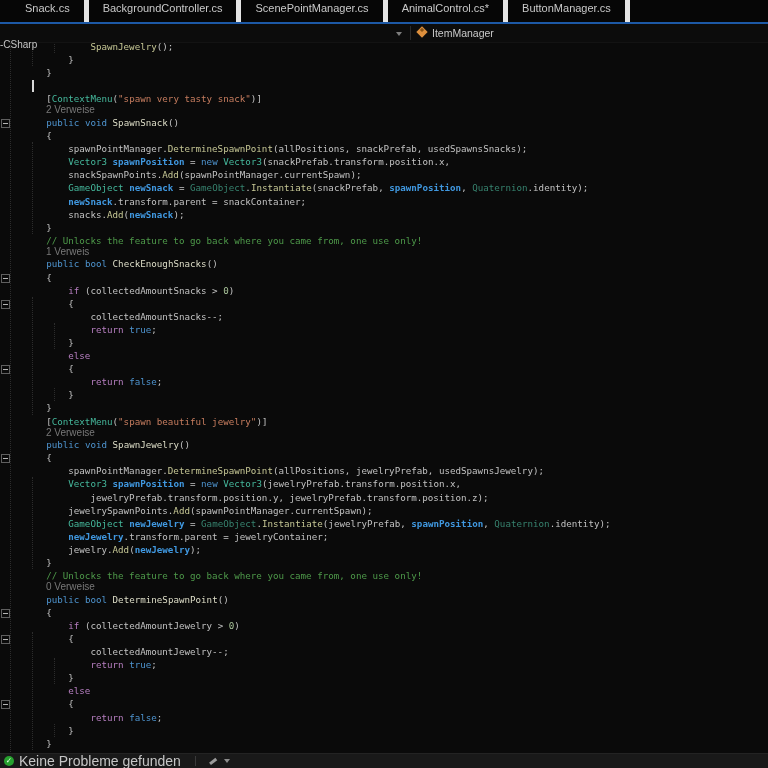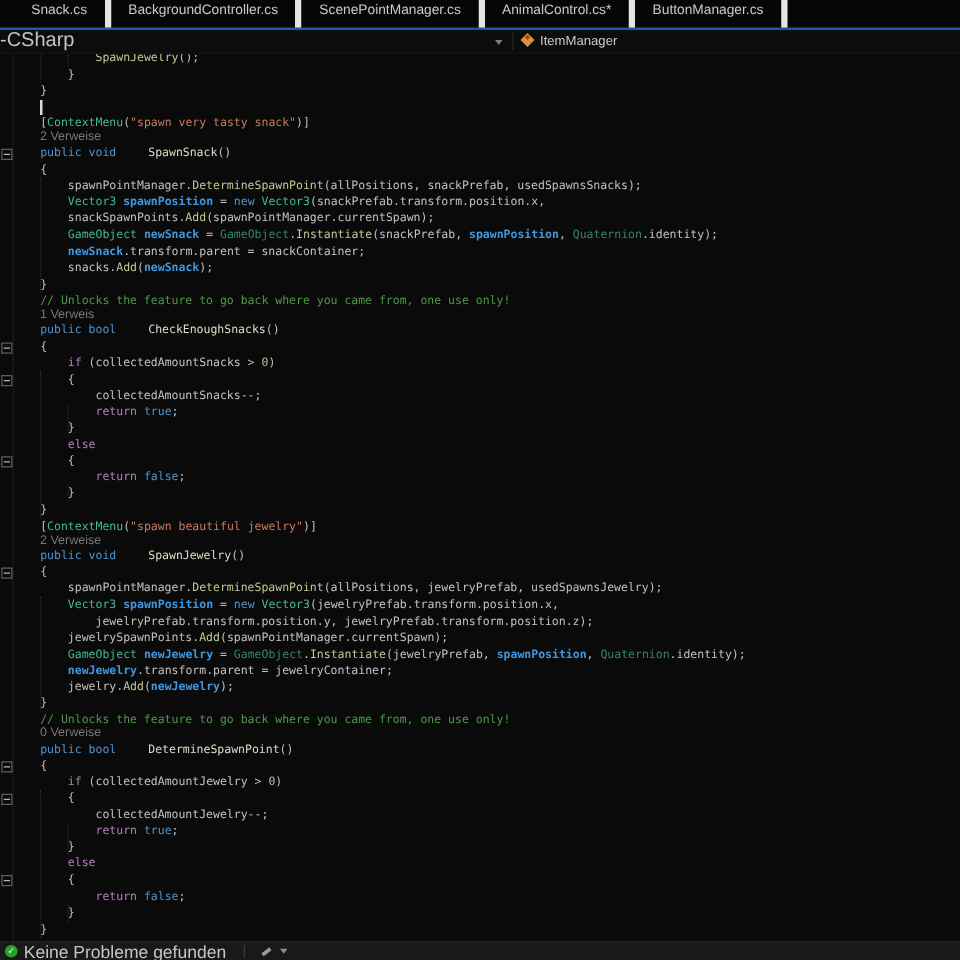--- a/index.html
+++ b/index.html
@@ -16,7 +16,7 @@
   
   .navbar{position:absolute;top:24px;left:0;right:0;height:18px;background:#0c0c0c;
     border-bottom:1px solid #131313;z-index:10;}
-  .nav-project{position:absolute;left:0;top:0;height:18px;line-height:18px;font-size:16px;color:#c4c4c4;}
+  .nav-project{position:absolute;left:0;top:12px;height:18px;line-height:18px;font-size:10px;color:#c4c4c4;}
   .nav-chevron{position:absolute;left:396px;top:8px;width:0;height:0;
     border-left:3.5px solid transparent;border-right:3.5px solid transparent;border-top:4px solid #7d7d7d;}
   .nav-divider{position:absolute;left:410px;top:2px;bottom:2px;width:1px;background:#2b2b2b;}

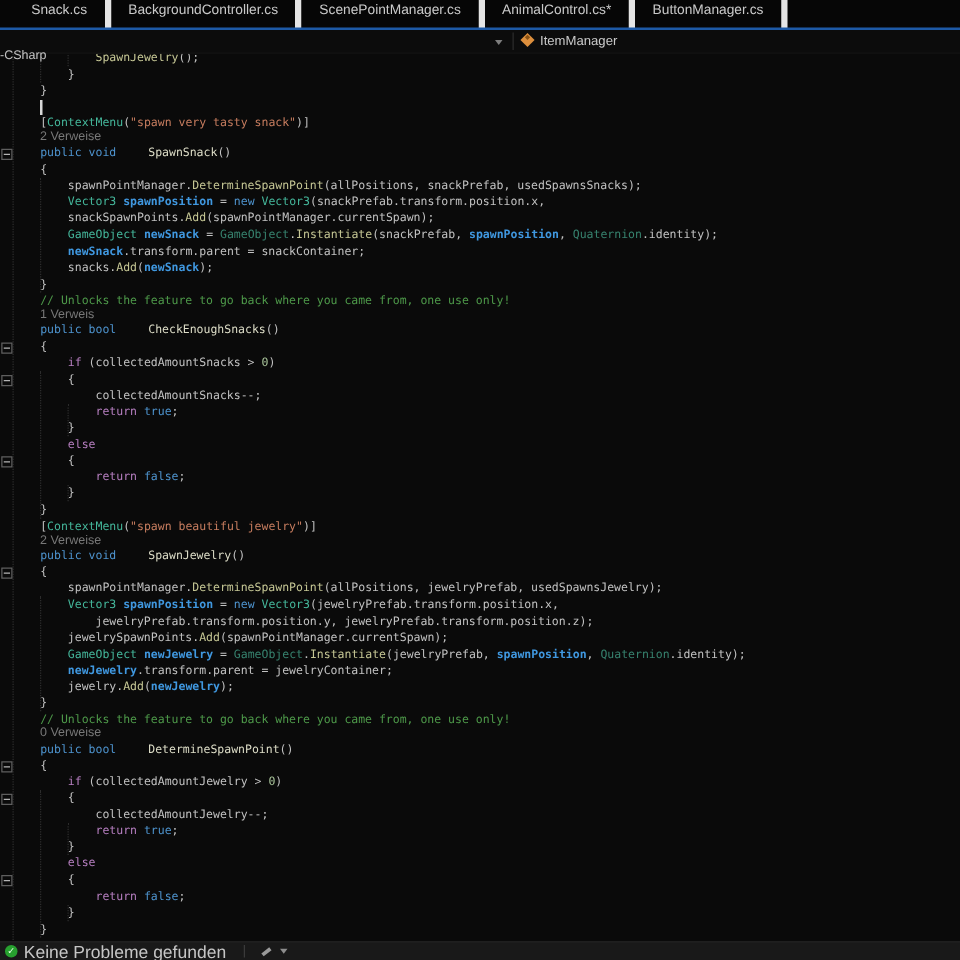--- a/index.html
+++ b/index.html
@@ -29,7 +29,7 @@
   .editor{position:absolute;top:0;left:0;right:0;bottom:0;}
   .code{position:absolute;top:40px;left:0;right:0;z-index:2;
     font-family:"DejaVu Sans Mono","Liberation Mono",monospace;font-size:9.2px;
-    padding-left:10px;}
+    padding-left:24px;}
   .ln{white-space:pre;}
   .ln.codeL{height:13.1px;line-height:13.1px;}
   .ln.lens{height:10.5px;line-height:10.5px;font-size:10px;color:var(--c-lens,#787878);

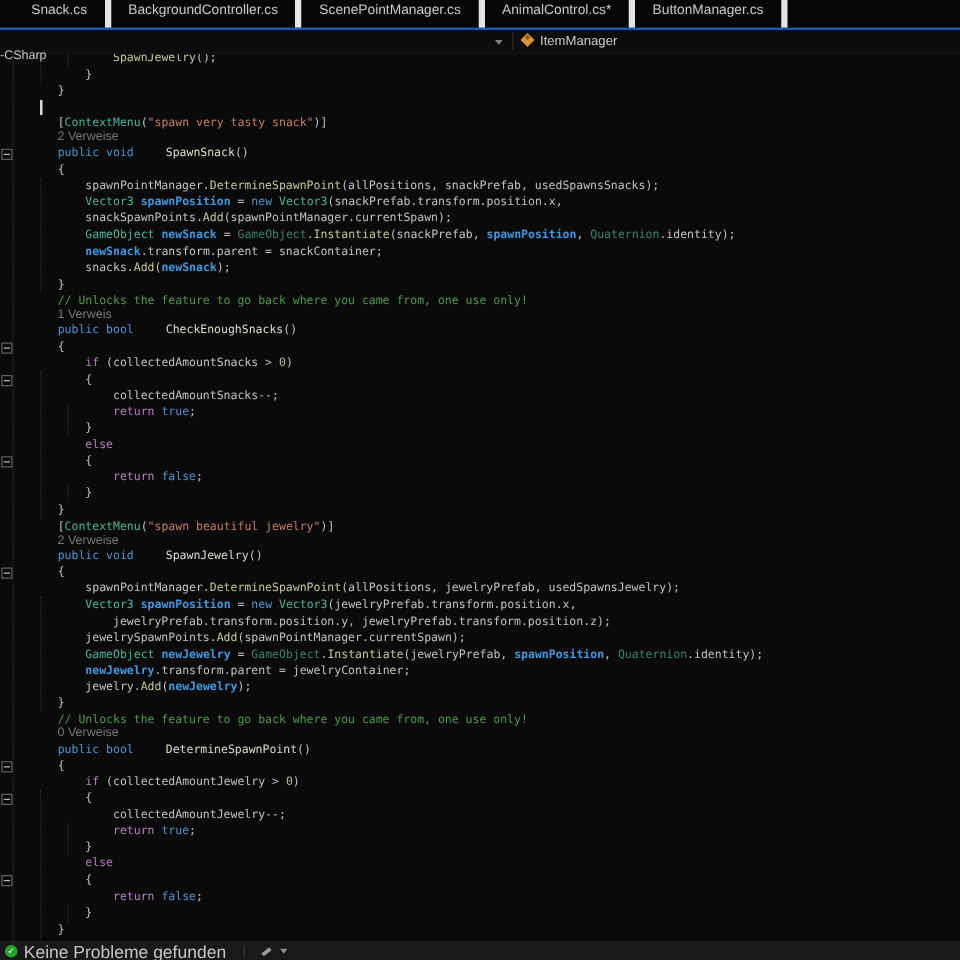--- a/index.html
+++ b/index.html
@@ -40,7 +40,7 @@
   .tk-t{color:var(--c-t,#45b89c);}
   .tk-td{color:var(--c-td,#37836f);}
   .tk-m{color:var(--c-m,#c6c795);}
-  .tk-md{color:var(--c-md,#dedec8);margin-left:20px;}
+  .tk-md{color:var(--c-md,#dedec8);}
   .tk-l{color:var(--c-l,#4098e0);font-weight:bold;}
   .tk-s{color:var(--c-s,#c77d5f);}
   .tk-cm{color:var(--c-cm,#4e9a4a);}

